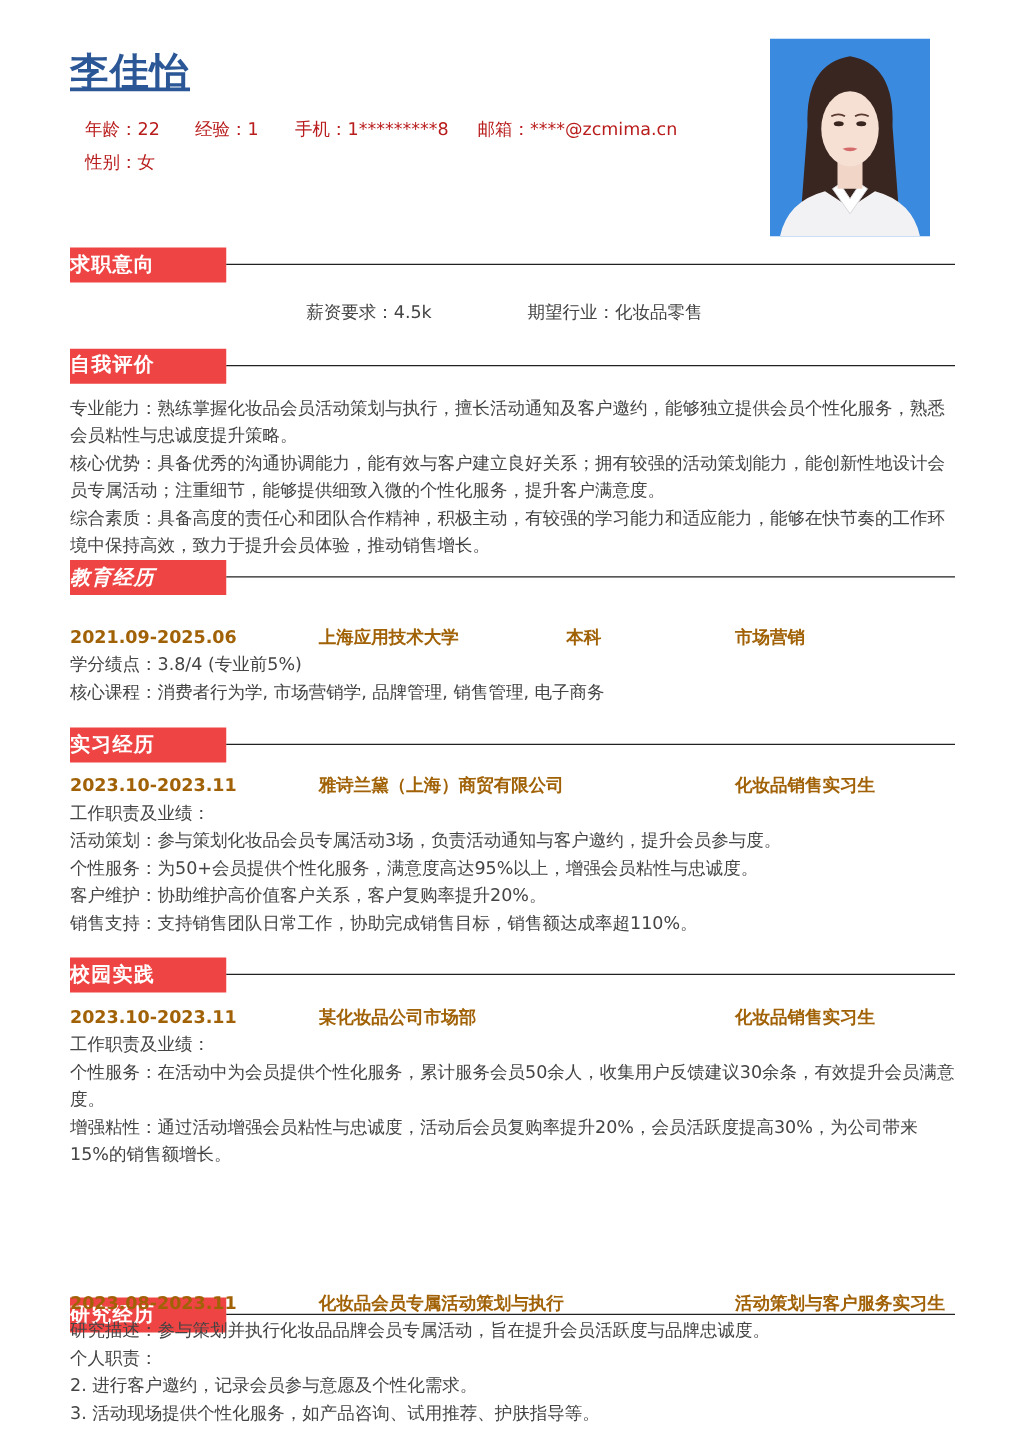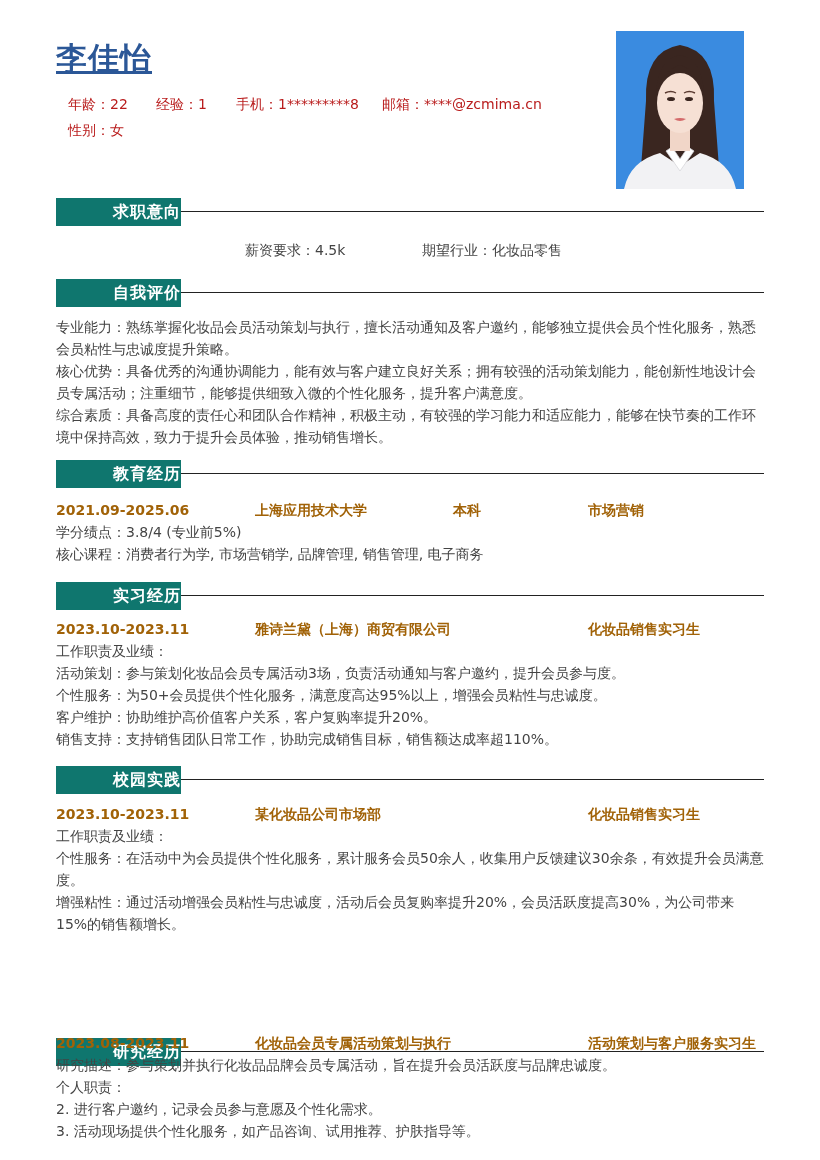--- a/index.html
+++ b/index.html
@@ -23,7 +23,7 @@
 
     
     .sec-head { position: absolute; left: 56px; width: 708px; height: 28px; }
-    .sec-head .tag { position: absolute; left: 0; top: 0; width: 125px; height: 28px; background: #0f766e; color: #ffffff; font-size: 16px; font-weight: bold; text-align: right; line-height: 28px; letter-spacing: 1px; }
+    .sec-head .tag { position: absolute; left: 0; top: 0; width: 125px; height: 28px; background: #ef4444; color: #ffffff; font-size: 16px; font-weight: bold; text-align: left; line-height: 28px; letter-spacing: 1px; }
     .sec-head .rule { position: absolute; left: 125px; right: 0; top: 13px; height: 1px; background: #222222; }
 
     .block { position: absolute; left: 56px; width: 708px; font-size: 14px; line-height: 22px; color: #444; }

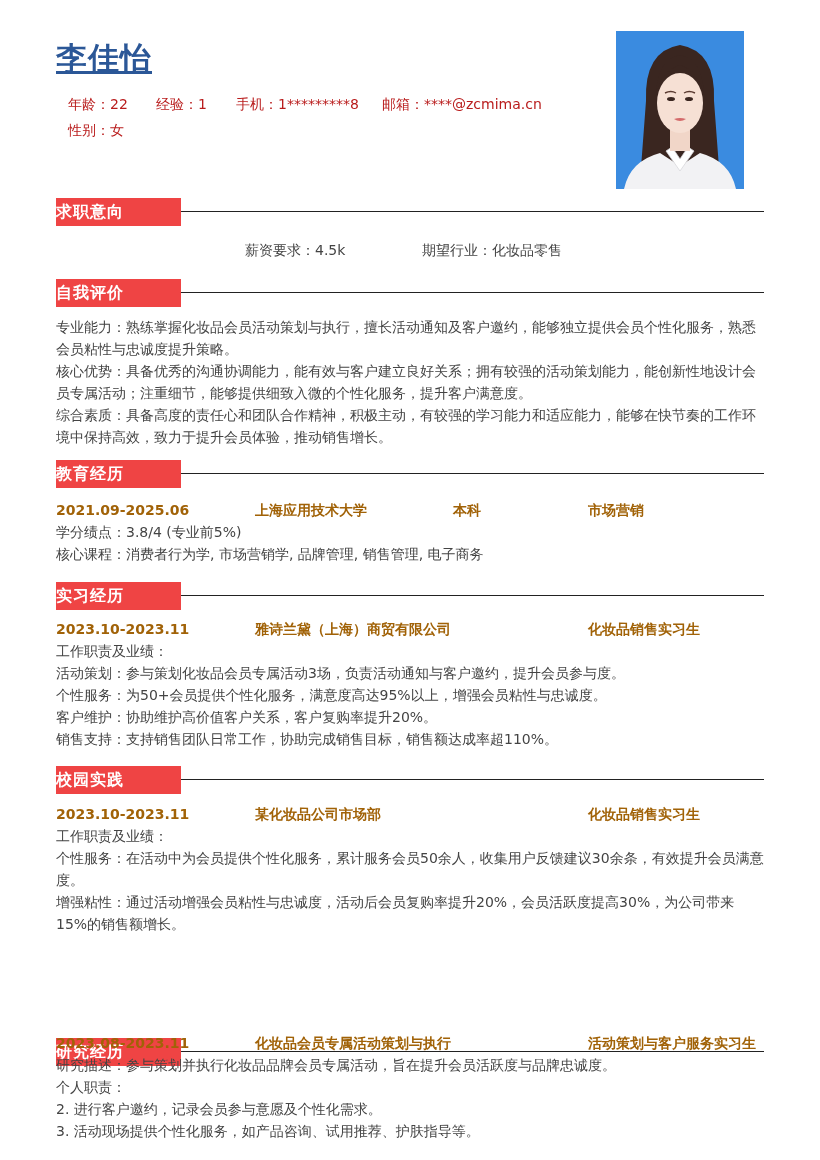--- a/index.html
+++ b/index.html
@@ -98,7 +98,7 @@
     <span class="line">综合素质：具备高度的责任心和团队合作精神，积极主动，有较强的学习能力和适应能力，能够在快节奏的工作环境中保持高效，致力于提升会员体验，推动销售增长。</span>
   </div>
 
-  <div class="sec-head" style="top:460px;">
+  <div class="sec-head" style="top:448px;font-style:italic;">
     <div class="tag">教育经历</div>
     <div class="rule"></div>
   </div>

